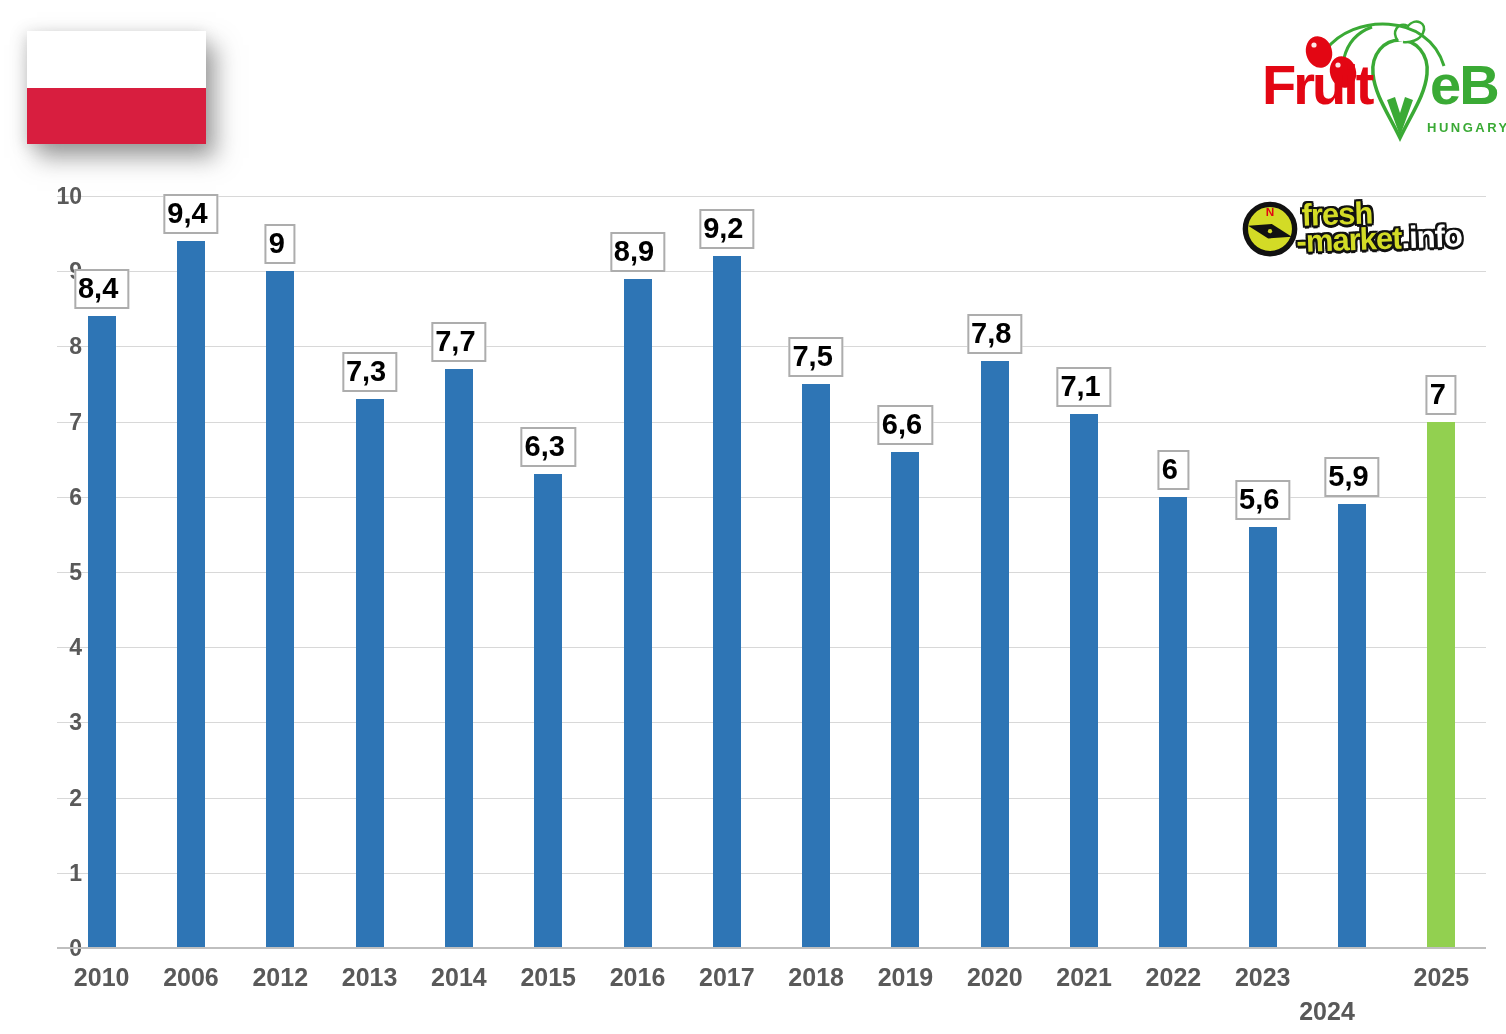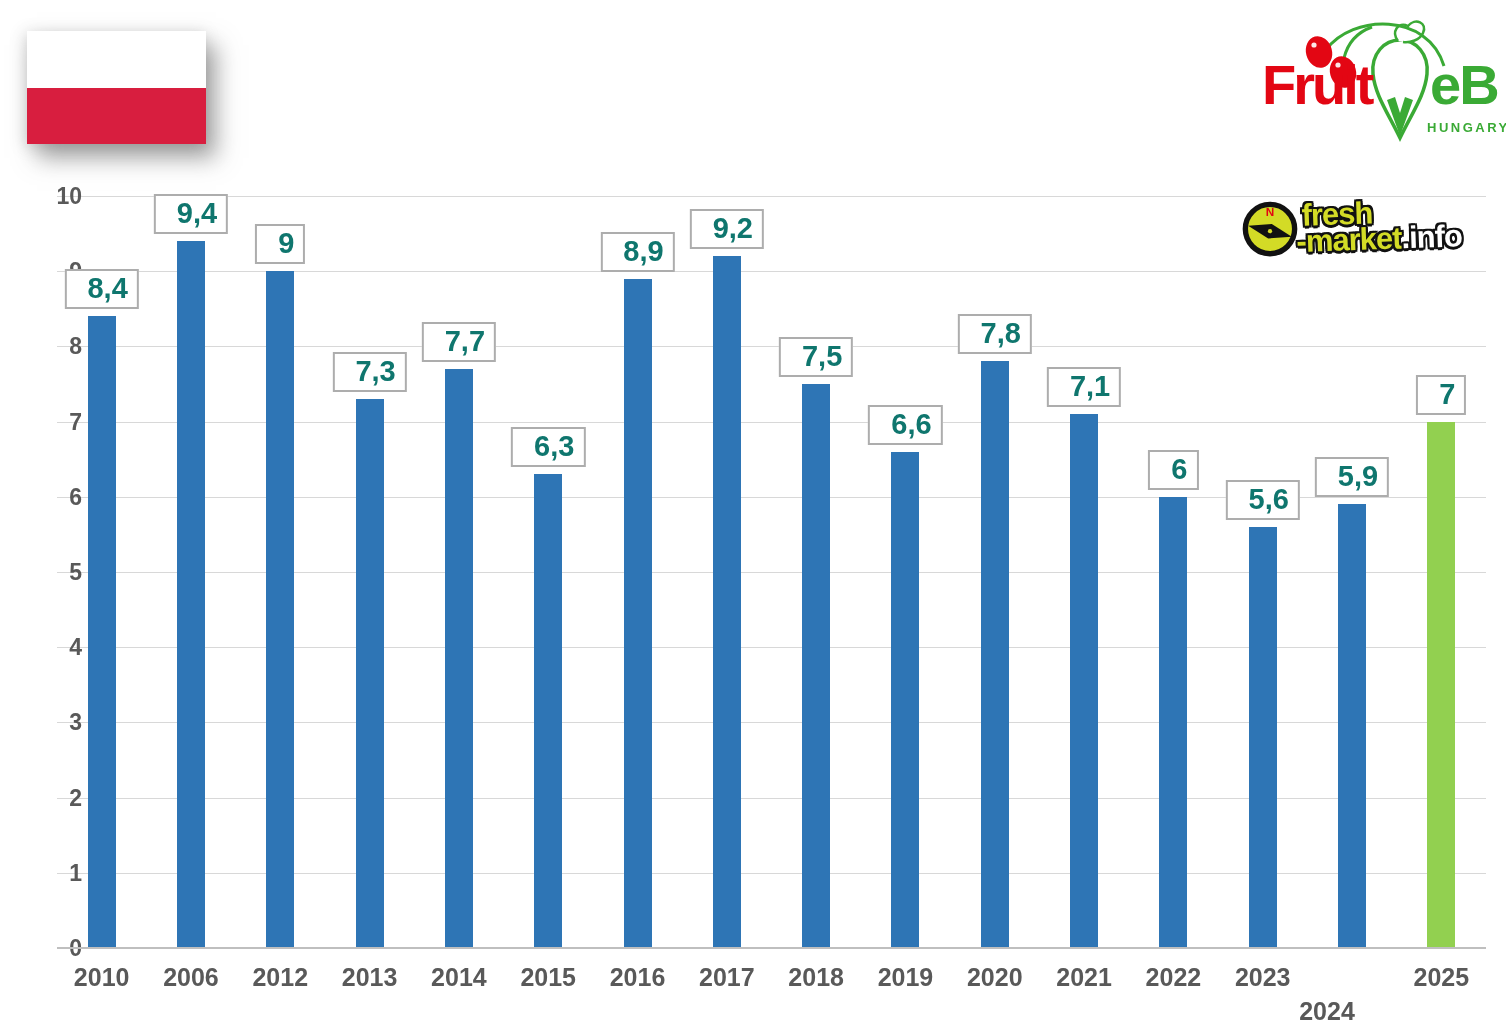--- a/index.html
+++ b/index.html
@@ -42,8 +42,8 @@
         font-size:23px;color:#595959;z-index:1;margin-left:44px;}
   .bar{position:absolute;width:28px;z-index:2;}
   .vlabel{position:absolute;transform:translate(-50%,-100%);background:#ffffff;
-          border:2px solid #ADADAD;padding:1px 9px 2px 21px;font-weight:bold;font-size:29px;
-          color:#0f766e;z-index:4;white-space:nowrap;}
+          border:2px solid #ADADAD;padding:1px 9px 2px 2px;font-weight:bold;font-size:29px;
+          color:#000000;z-index:4;white-space:nowrap;}
   .xlab{position:absolute;transform:translateX(-50%);top:963px;font-weight:bold;
         font-size:25px;color:#595959;z-index:1;white-space:nowrap;}
 </style>

